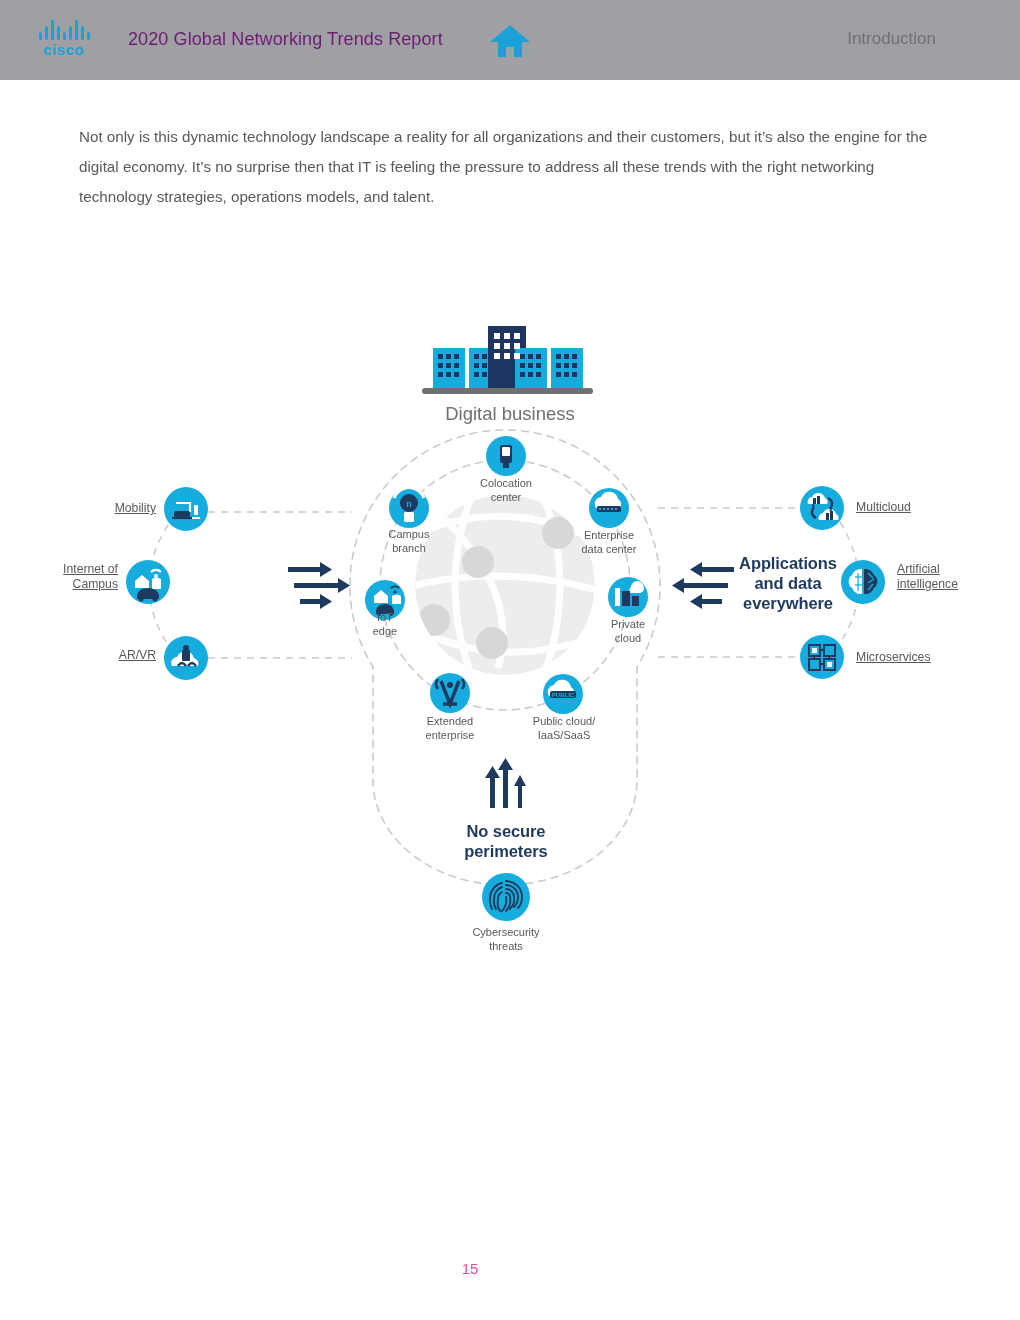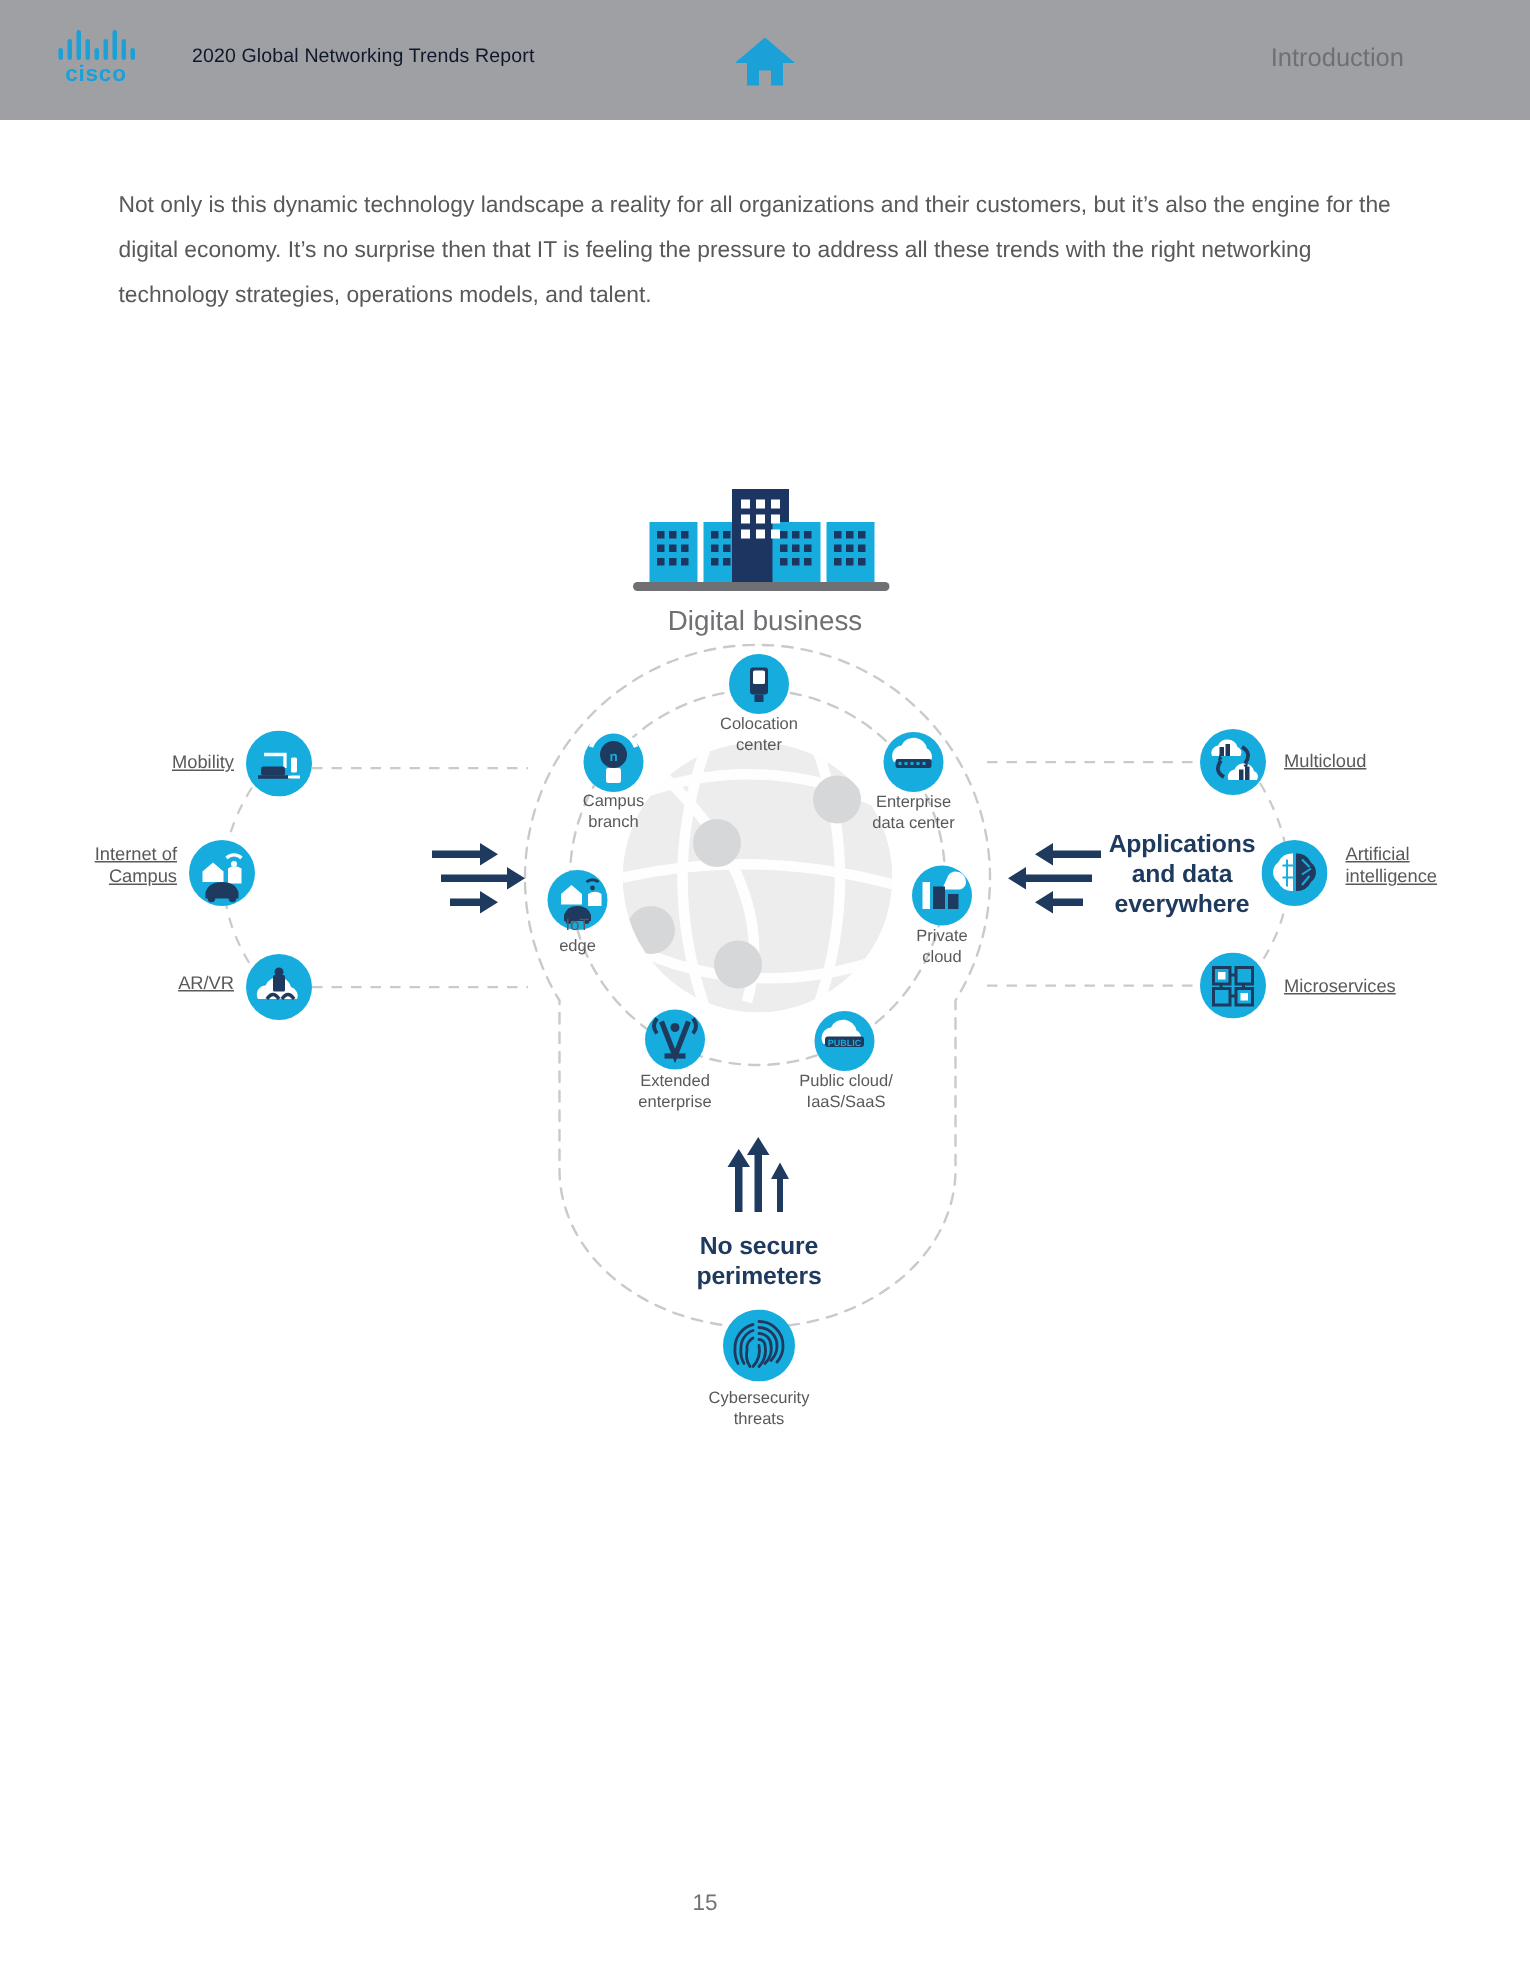--- a/index.html
+++ b/index.html
@@ -34,7 +34,7 @@
   }
   .header-title {
     position: absolute; left: 128px; top: 29px;
-    font-size: 13px; color: #0f172a; letter-spacing: 0.1px;
+    font-size: 18px; color: #701a75; letter-spacing: 0.1px;
   }
   .home-icon {
     position: absolute; left: 489px; top: 23px;

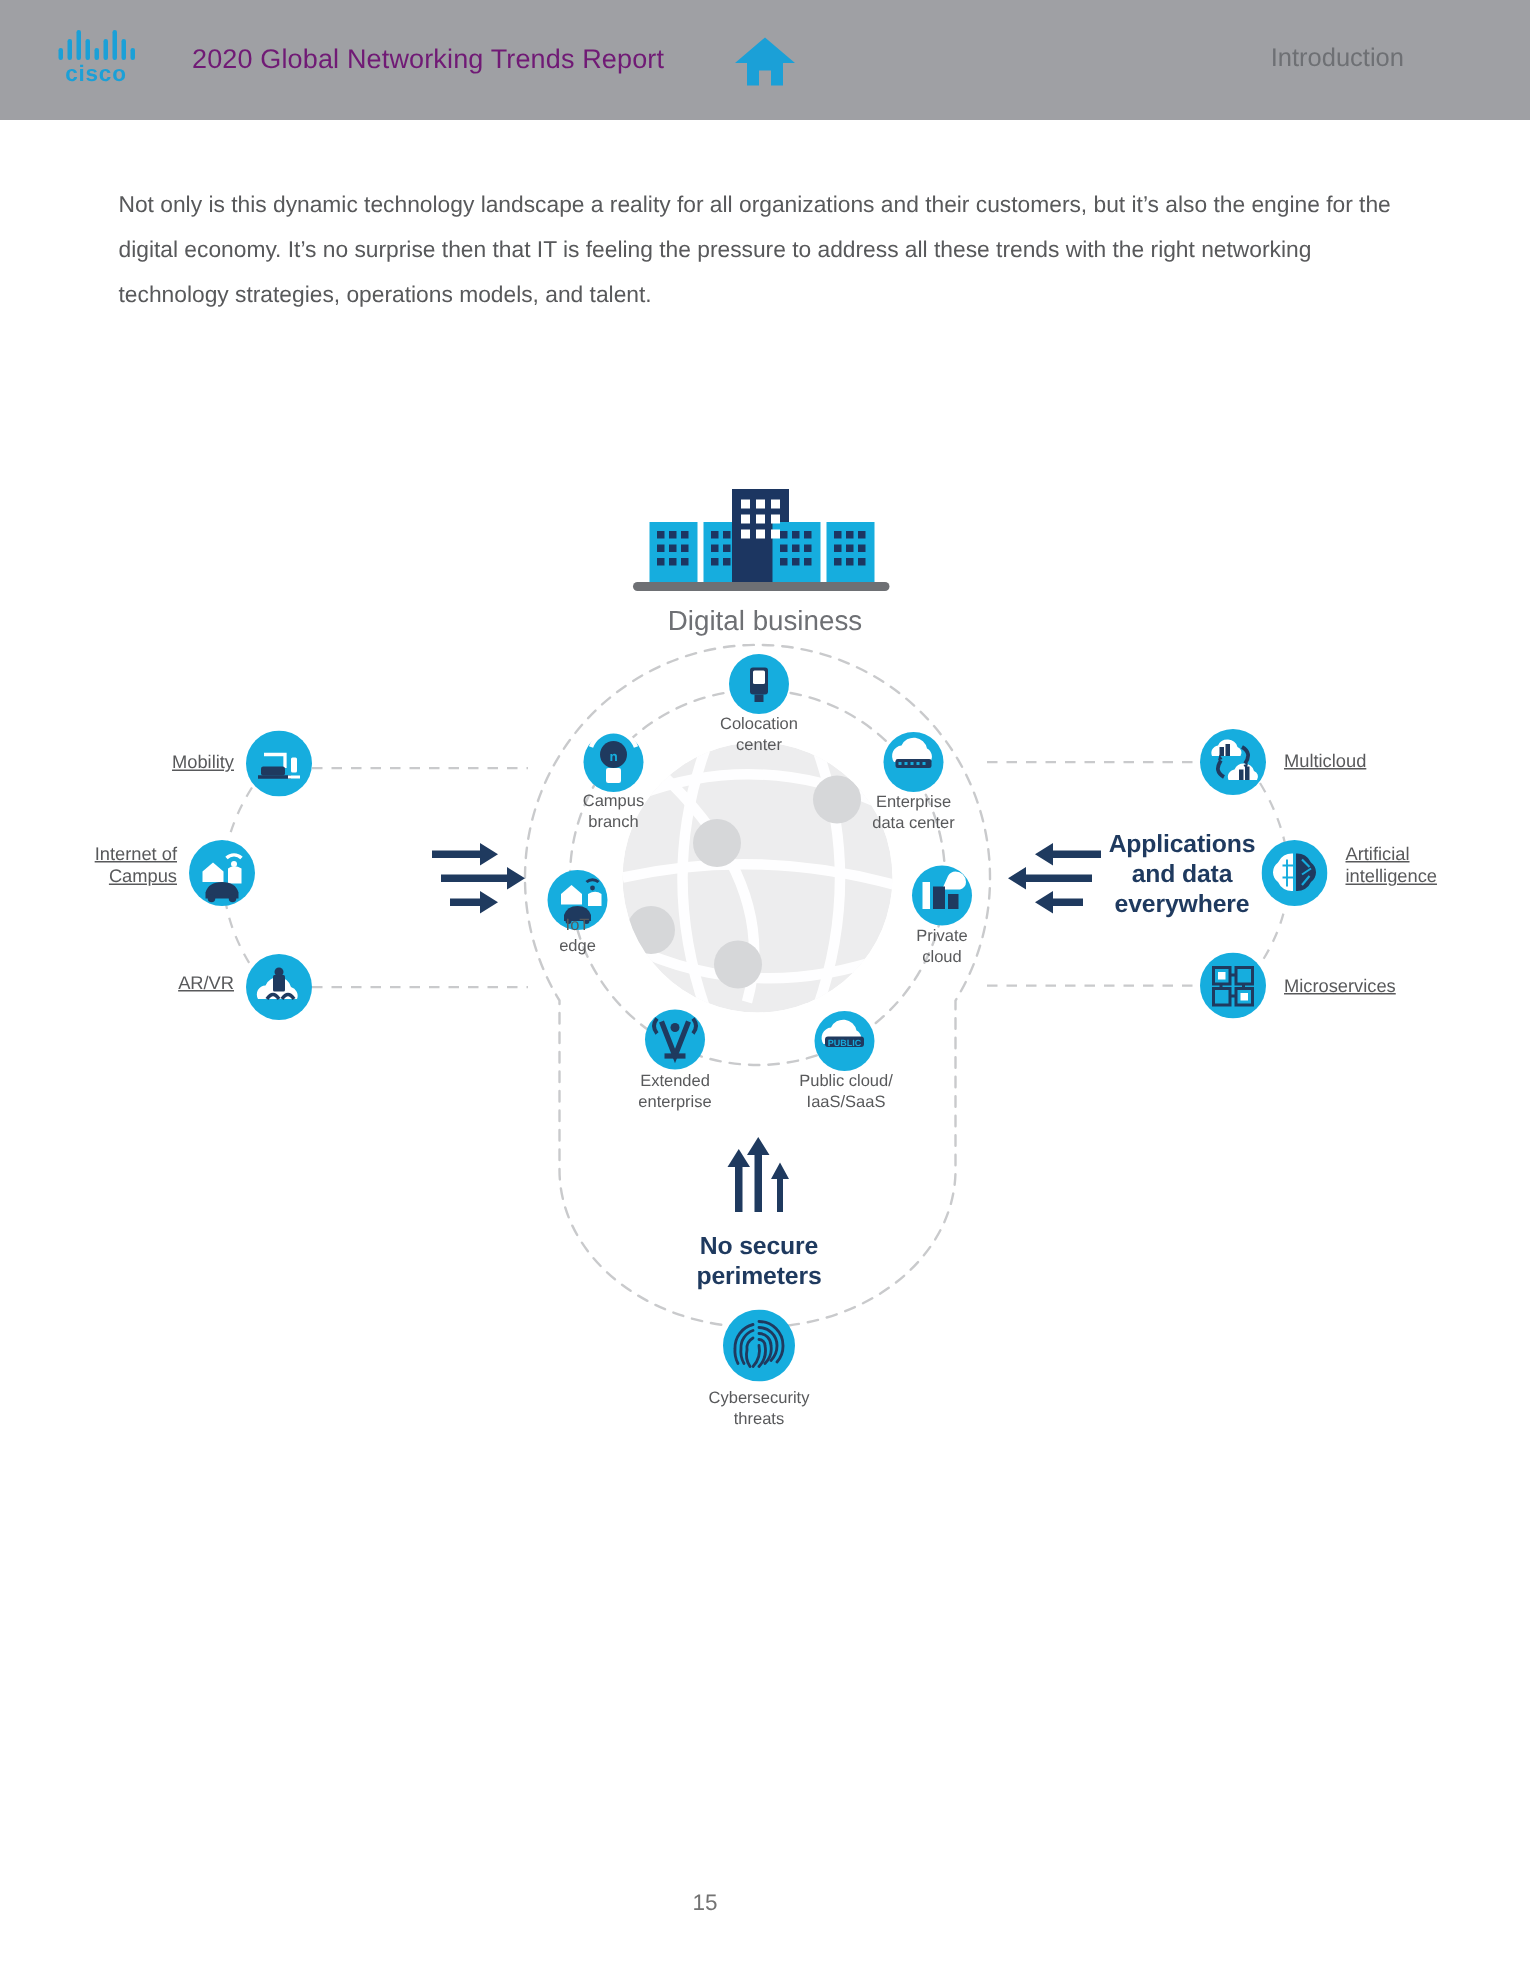--- a/index.html
+++ b/index.html
@@ -78,7 +78,7 @@
   }
   .pagenum {
     position: absolute; left: 0; top: 1260px; width: 940px;
-    text-align: center; font-size: 15px; color: #737373;
+    text-align: center; font-size: 15px; color: #ec4899;
   }
   .node { position:absolute; }
 </style>

